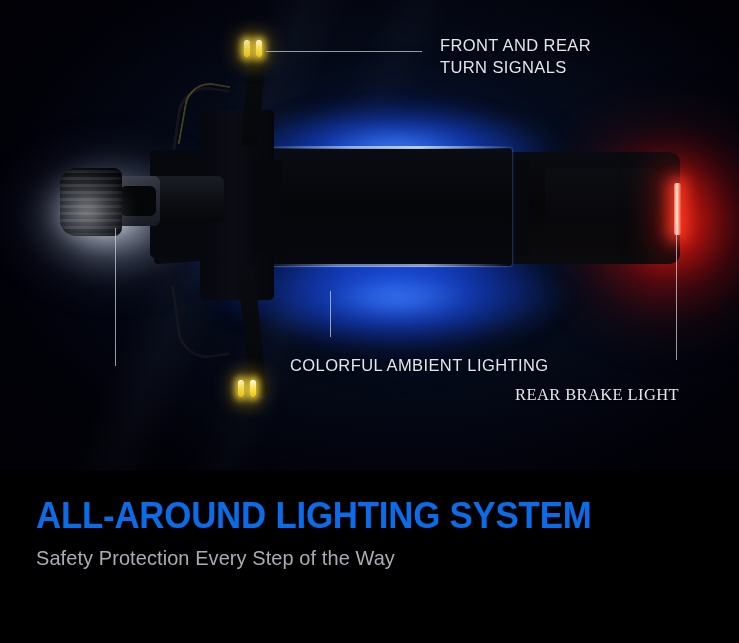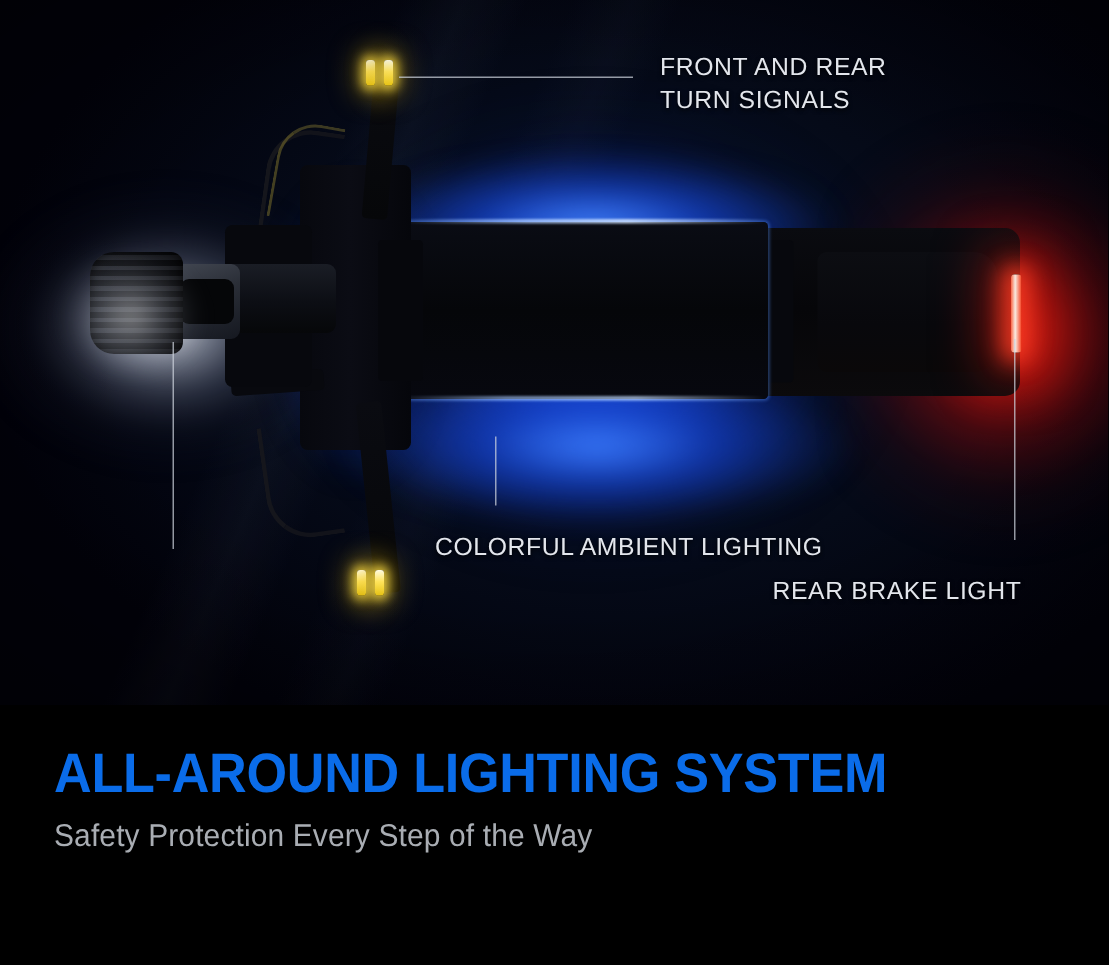--- a/index.html
+++ b/index.html
@@ -304,7 +304,7 @@
   #label-turn  { left: 440px; top: 35px; }
   #label-anti  { left: 50px;  top: 376px; }
   #label-amb   { left: 290px; top: 345px; margin-top: 10px; }
-  #label-brake { left: 515px; top: 384px; }
+  #label-brake { left: 515px; top: 384px; font-family: Liberation Serif, serif; }
 
   
   .caption {

